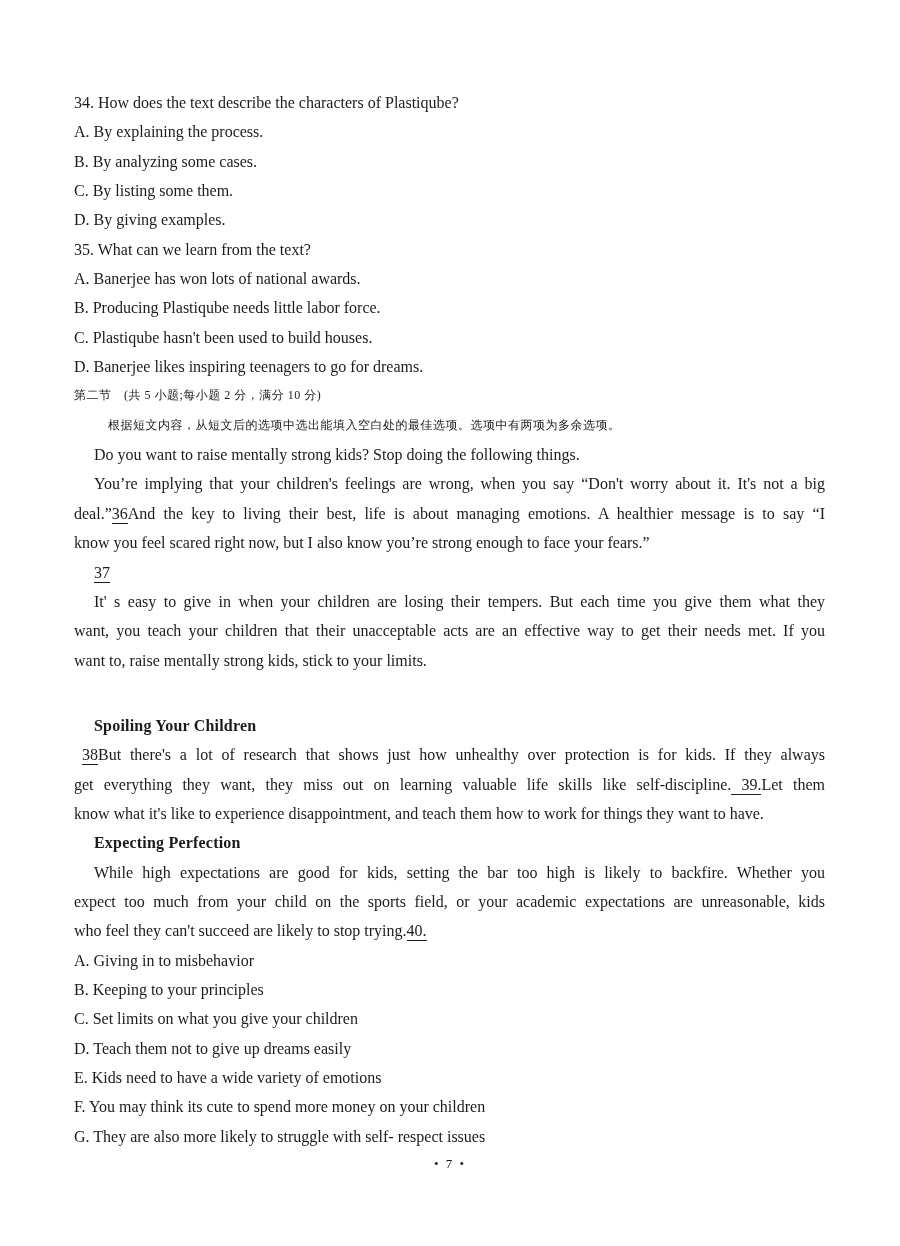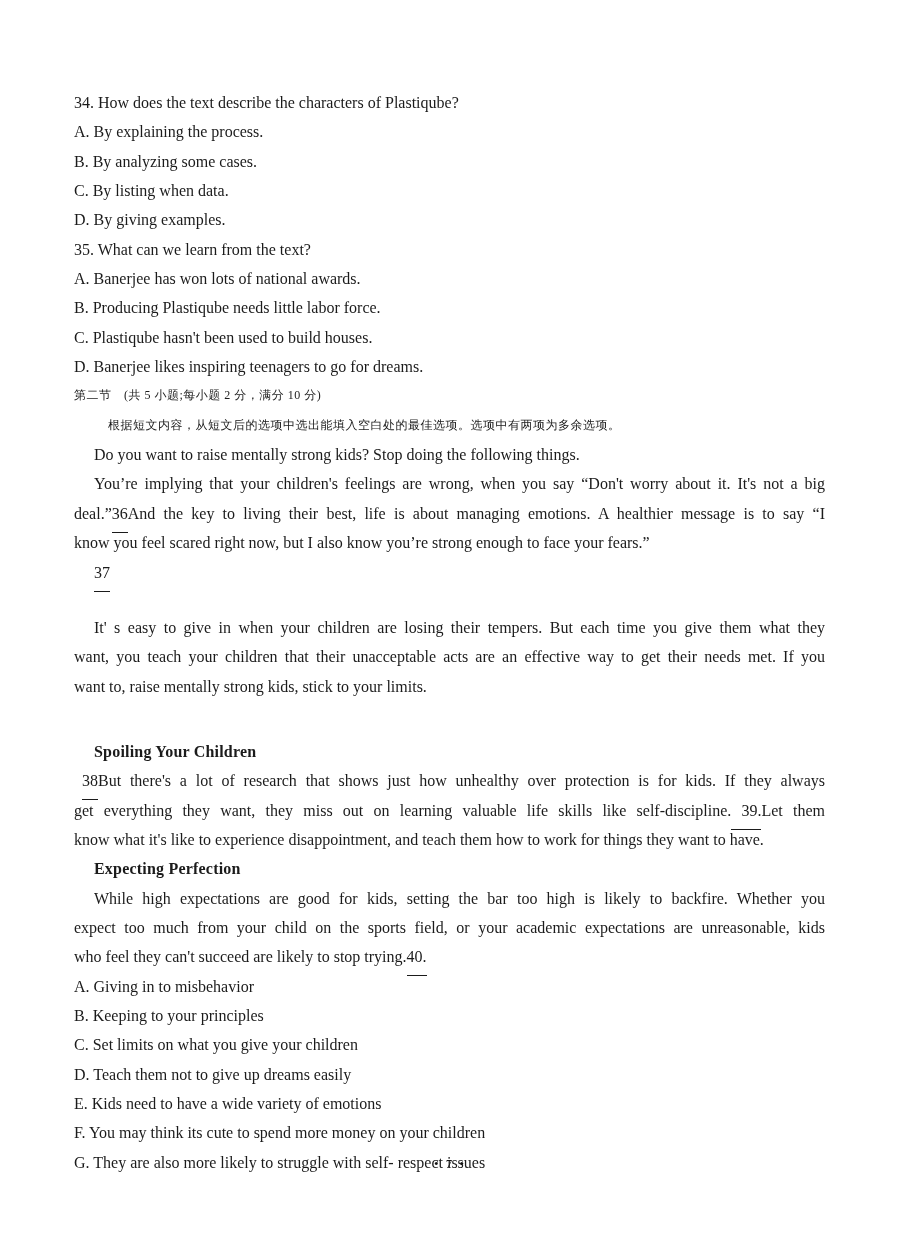--- a/index.html
+++ b/index.html
@@ -60,7 +60,7 @@
       <div class="line">34. How does the text describe the characters of Plastiqube?</div>
       <div class="line">A. By explaining the process.</div>
       <div class="line">B. By analyzing some cases.</div>
-      <div class="line">C. By listing when data.</div>
+      <div class="line">C. By listing some them.</div>
       <div class="line">D. By giving examples.</div>
       <div class="line">35. What can we learn from the text?</div>
       <div class="line">A. Banerjee has won lots of national awards.</div>

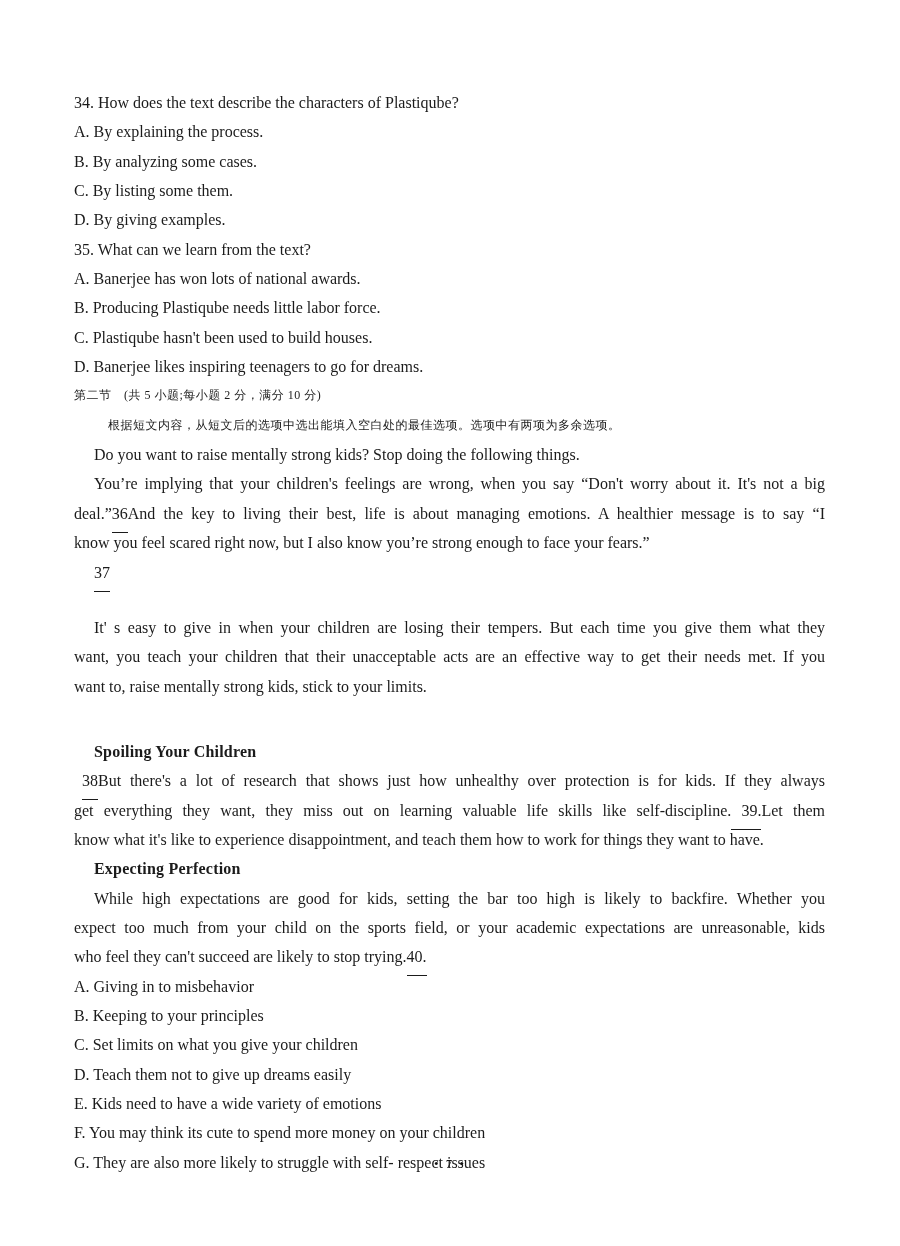--- a/index.html
+++ b/index.html
@@ -40,7 +40,7 @@
   }
   .blank {
     border-bottom: 1.2px solid #1b1b1b;
-    padding-bottom: 10px;
+    padding-bottom: 1px;
   }
   .footer {
     position: absolute;

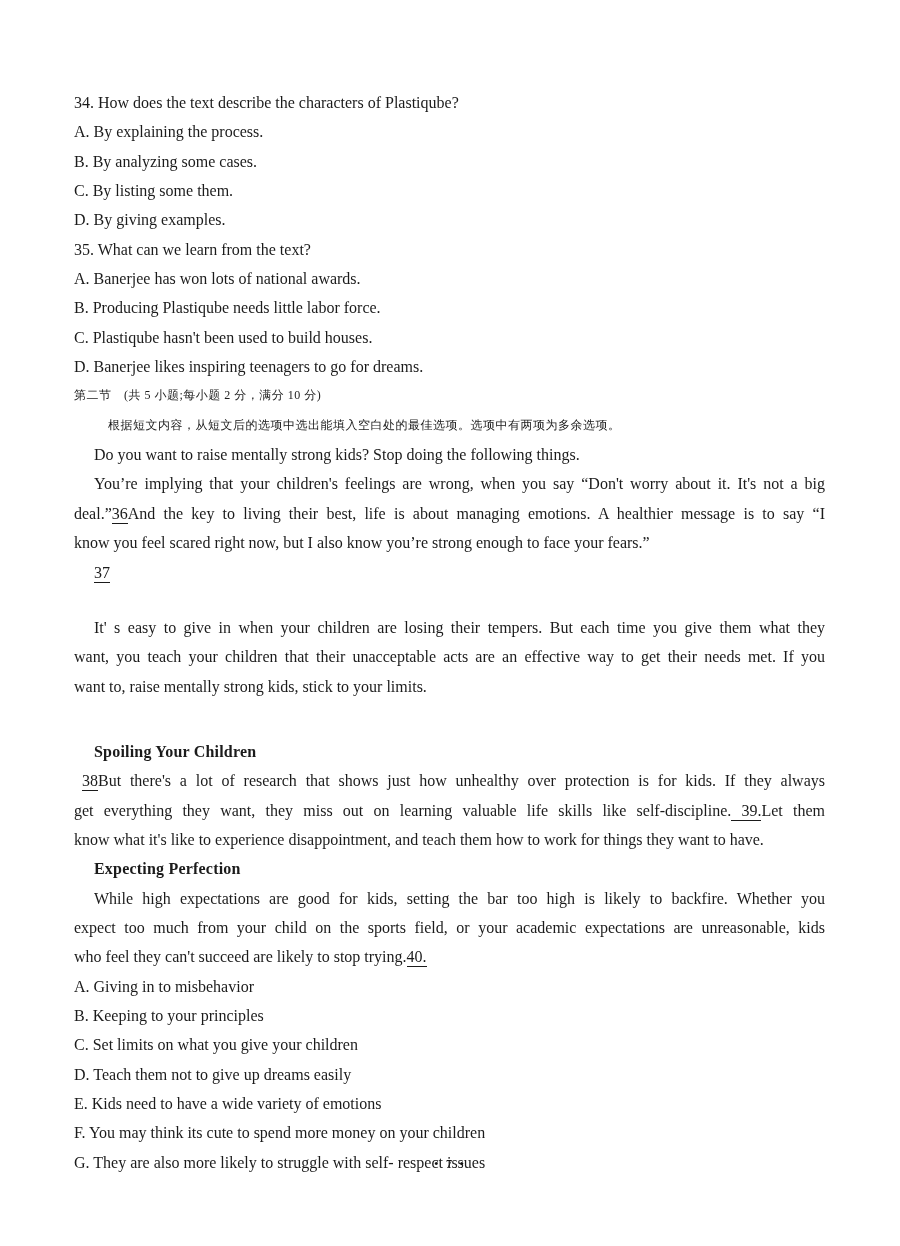--- a/index.html
+++ b/index.html
@@ -74,7 +74,7 @@
       <div class="line justify">deal.”<span class="blank">36</span>And the key to living their best, life is about managing emotions. A healthier message is to say “I</div>
       <div class="line">know you feel scared right now, but I also know you’re strong enough to face your fears.”</div>
       <div class="line" style="text-indent: 20px;"><span class="blank">37</span></div>
-      <div class="line justify" style="text-indent: 20px; margin-top: 26px;">It' s easy to give in when your children are losing their tempers. But each time you give them what they</div>
+      <div class="line justify" style="text-indent: 20px;">It' s easy to give in when your children are losing their tempers. But each time you give them what they</div>
       <div class="line justify">want, you teach your children that their unacceptable acts are an effective way to get their needs met. If you</div>
       <div class="line">want to, raise mentally strong kids, stick to your limits.</div>
       <div class="line bold" style="text-indent: 20px; margin-top: 36px;">Spoiling Your Children</div>

